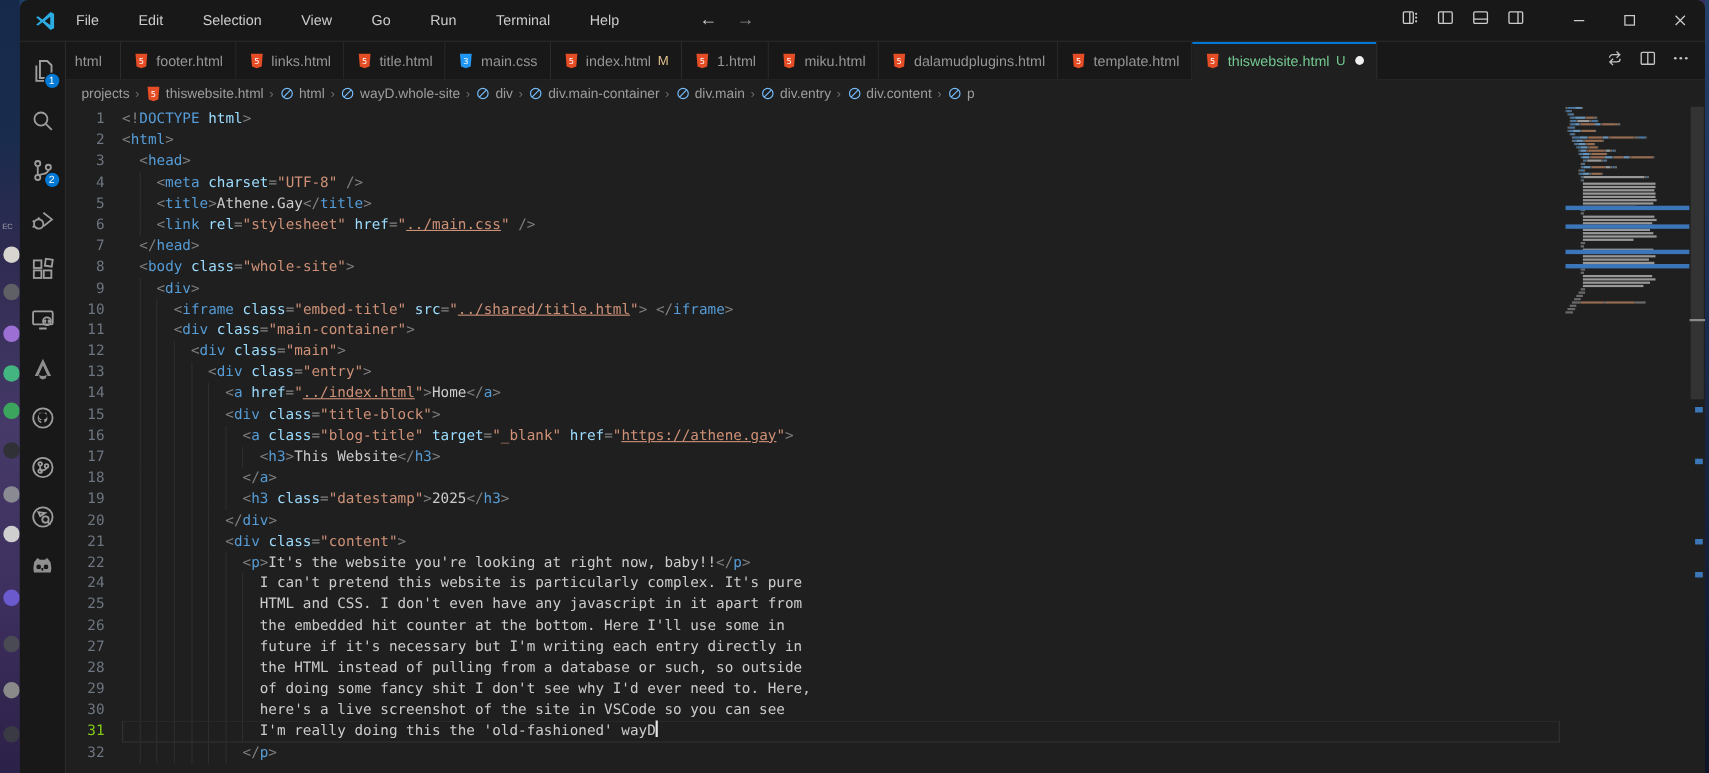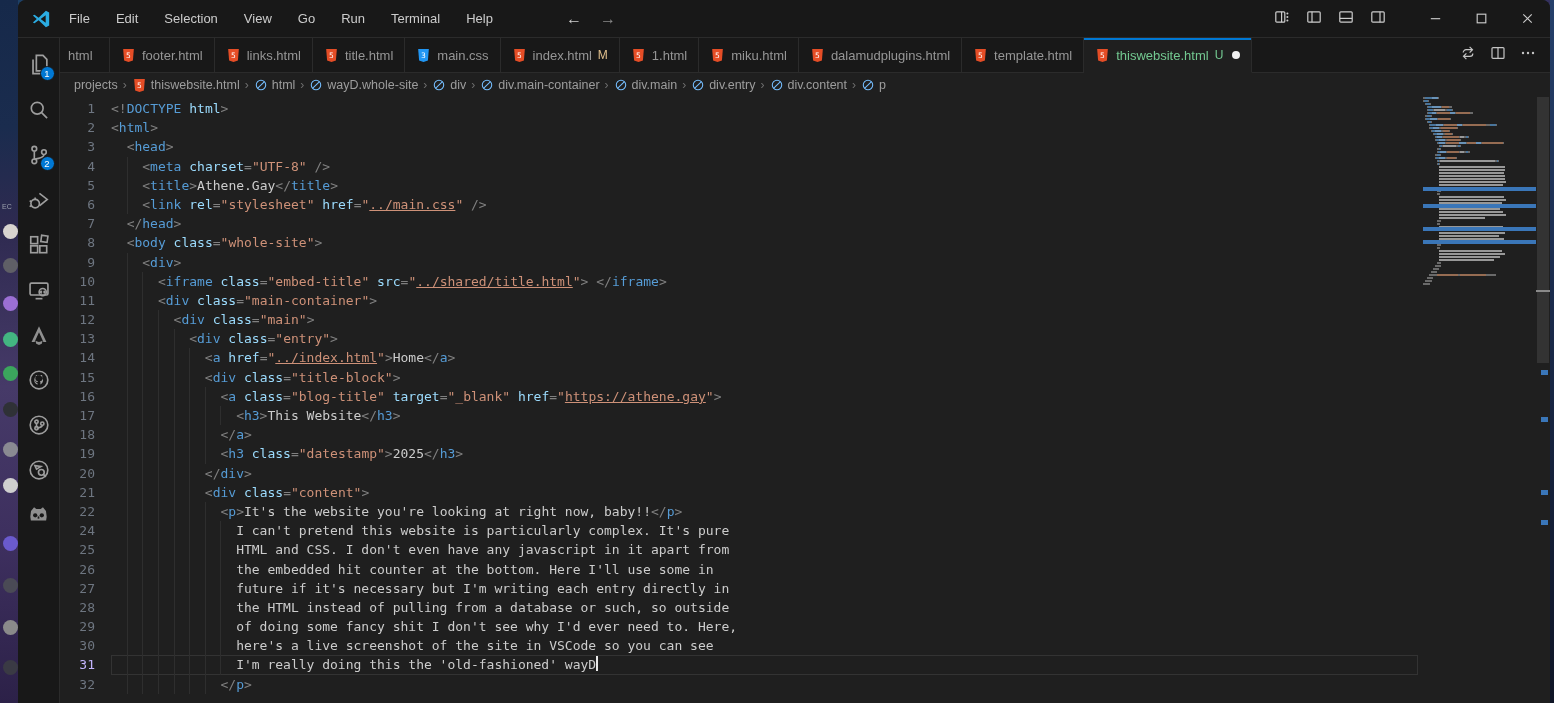--- a/index.html
+++ b/index.html
@@ -23,7 +23,7 @@
   .titlebar{height:38px;flex:0 0 38px;background:#181818;border-bottom:1px solid #2b2b2b;
     display:flex;align-items:center;position:relative;padding-left:9px;}
   .vscode-logo{width:20px;height:20px;margin:0 9px 0 4px;flex:0 0 auto;}
-  .menubar{display:flex;gap:8px;}
+  .menubar{display:flex;gap:18px;}
   .menu-item{font-size:13px;color:#cccccc;padding:4px 9px;border-radius:5px;cursor:default;}
   .nav-arrows{display:flex;gap:14px;margin-left:62px;font-size:16px;}
   .nav-arrows .nav{width:20px;text-align:center;color:#cfcfcf;}

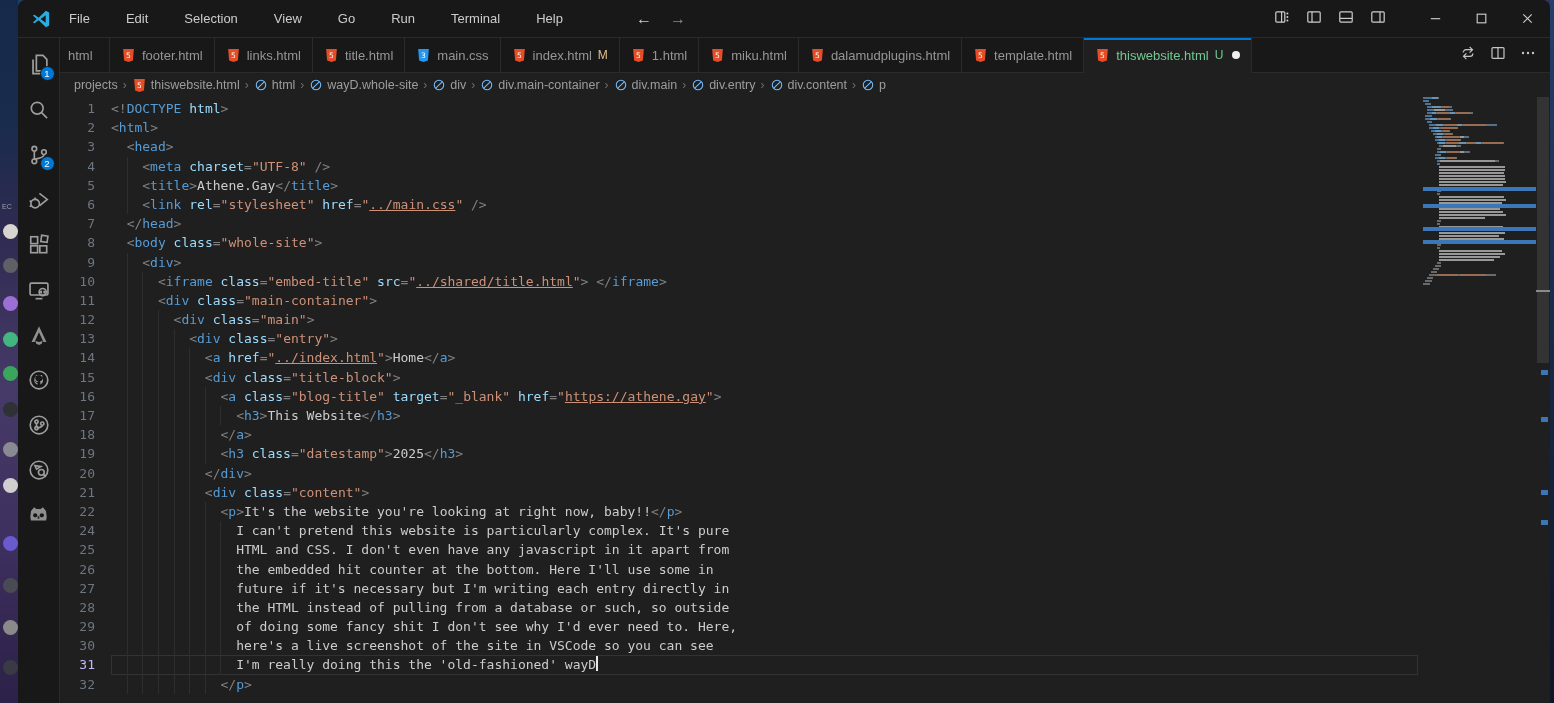--- a/index.html
+++ b/index.html
@@ -69,7 +69,7 @@
     font-size:13px;line-height:19.2px;overflow:hidden;}
   .crow{display:flex;height:19.2px;}
   .gutter{flex:0 0 35px;width:35px;text-align:right;color:#6e7681;user-select:none;}
-  .crow.current .gutter{color:#c4b5fd;}
+  .crow.current .gutter{color:#84cc16;}
   .cbody{flex:1;margin-left:16px;margin-right:132px;}
   .crow.current .cbody{box-shadow:inset 0 0 0 1px #333333;}
   .cline{height:19.2px;white-space:pre;}

